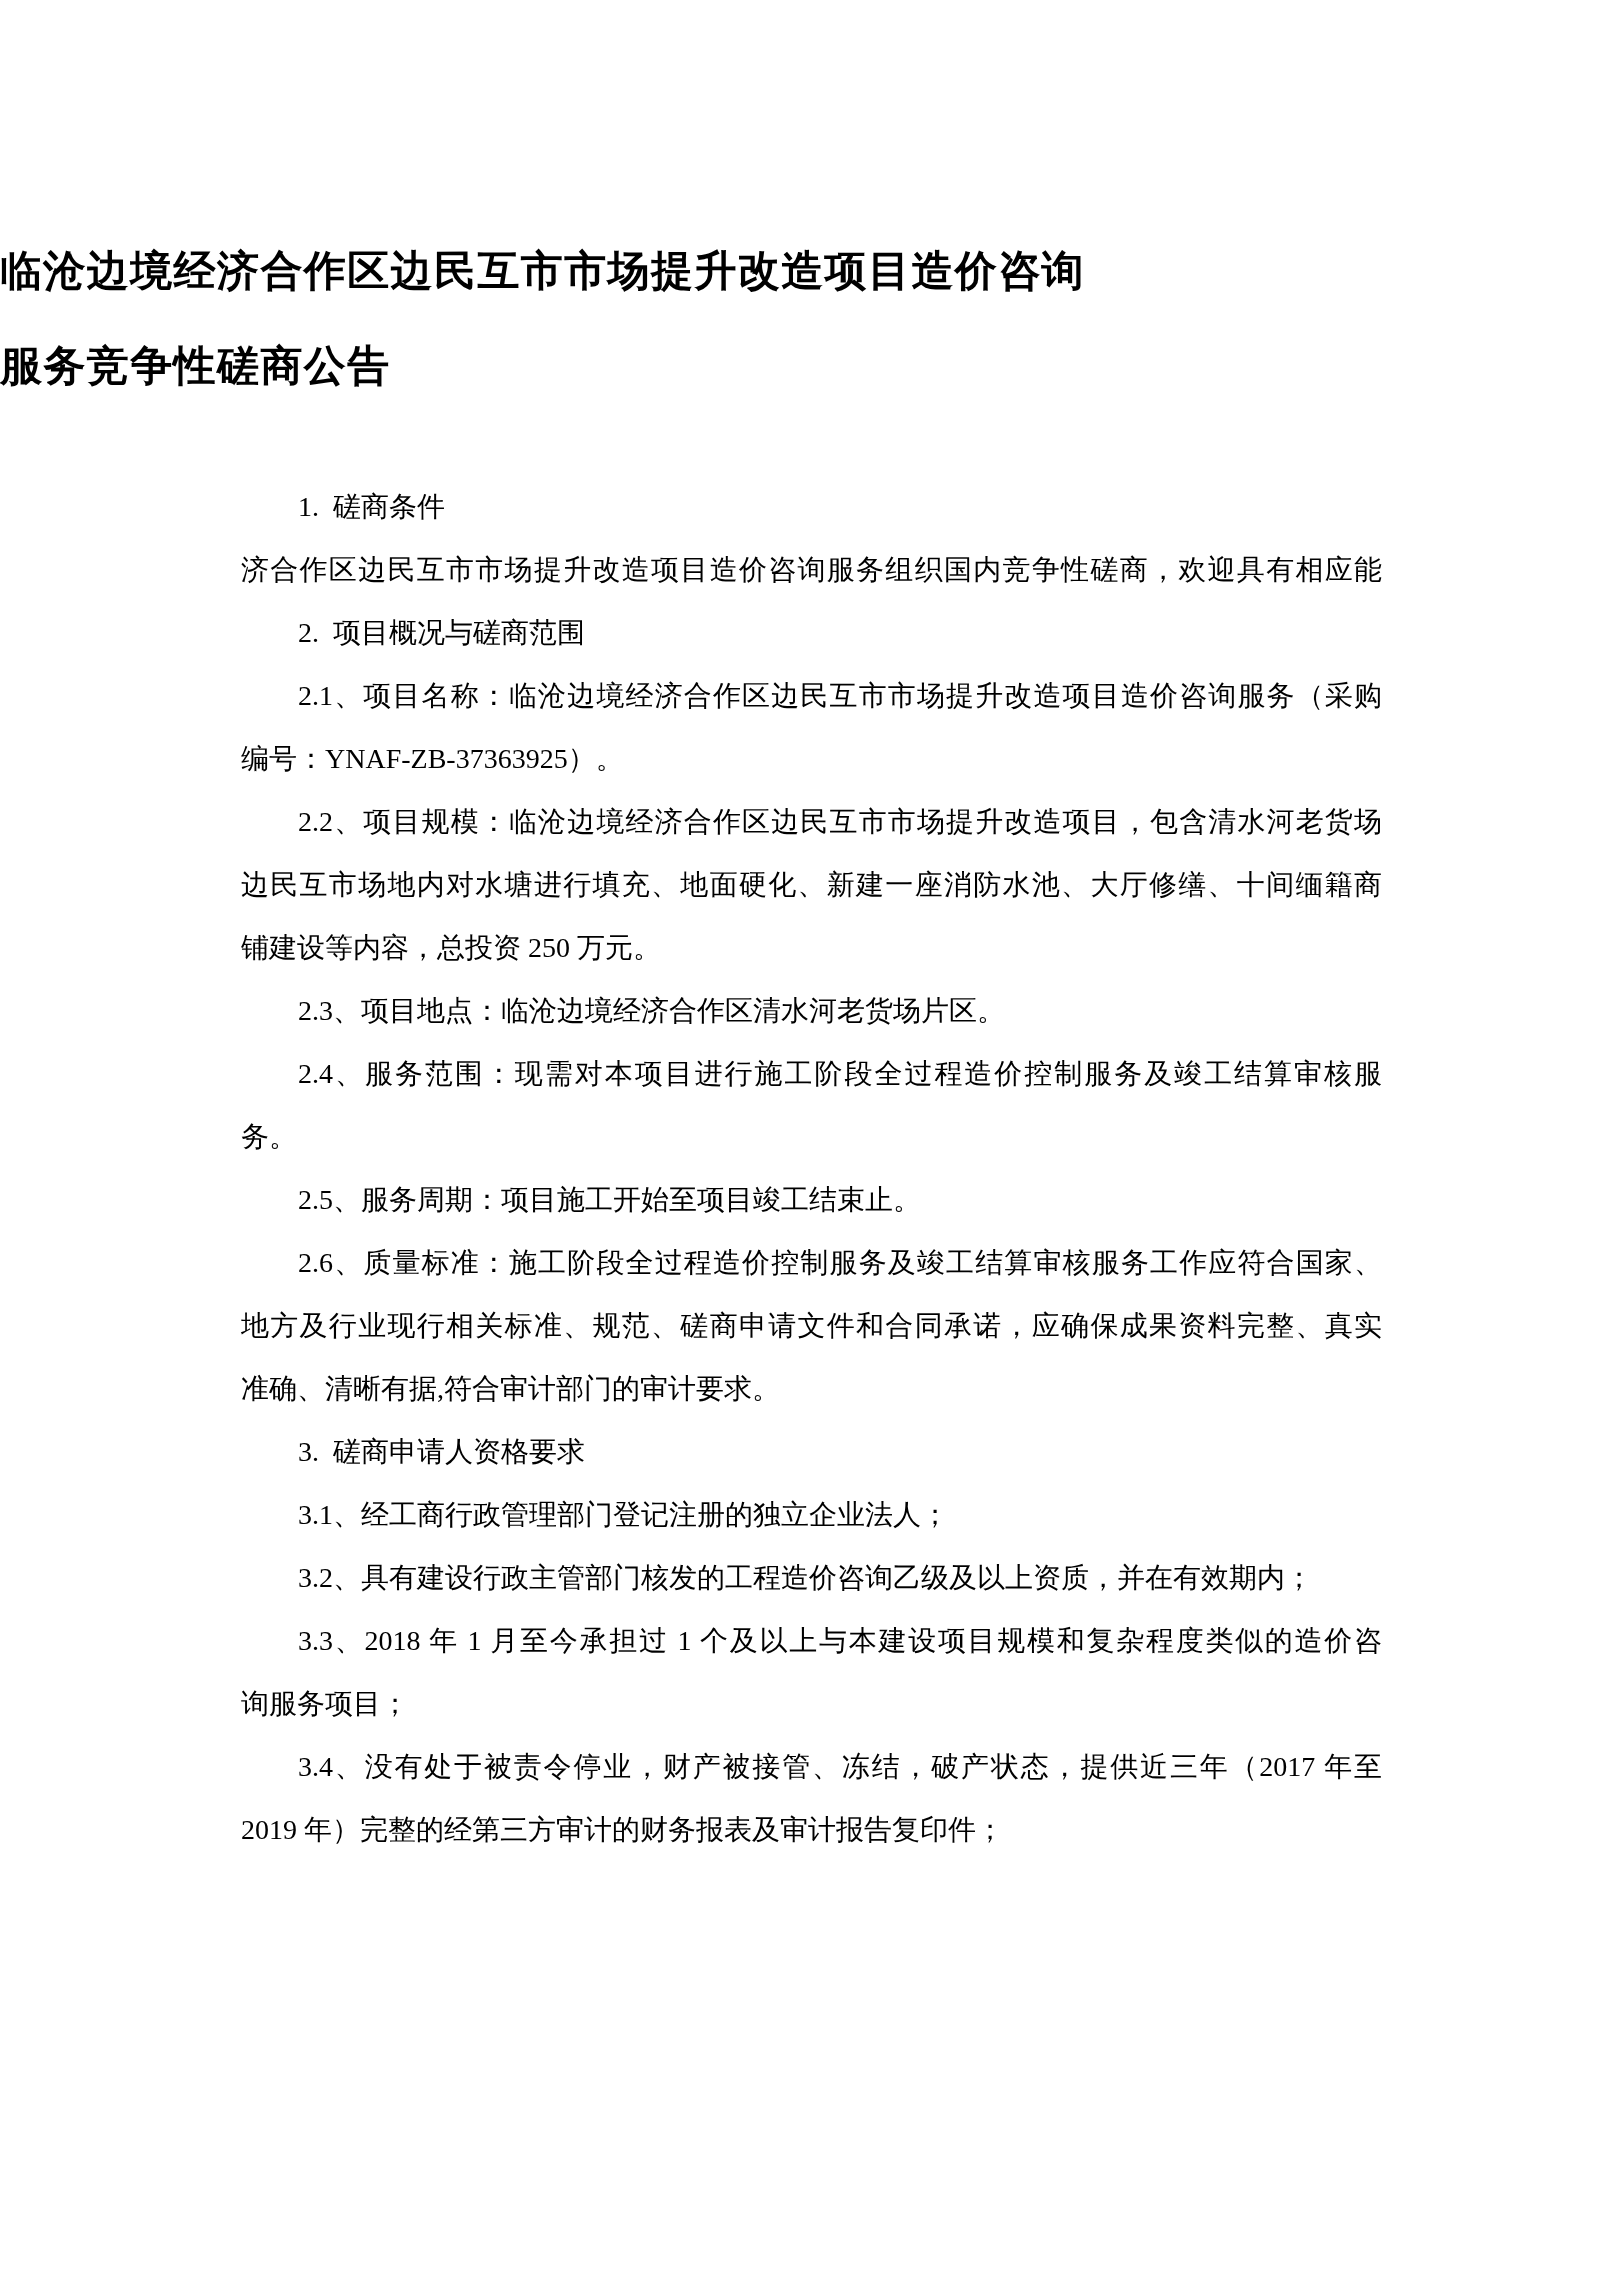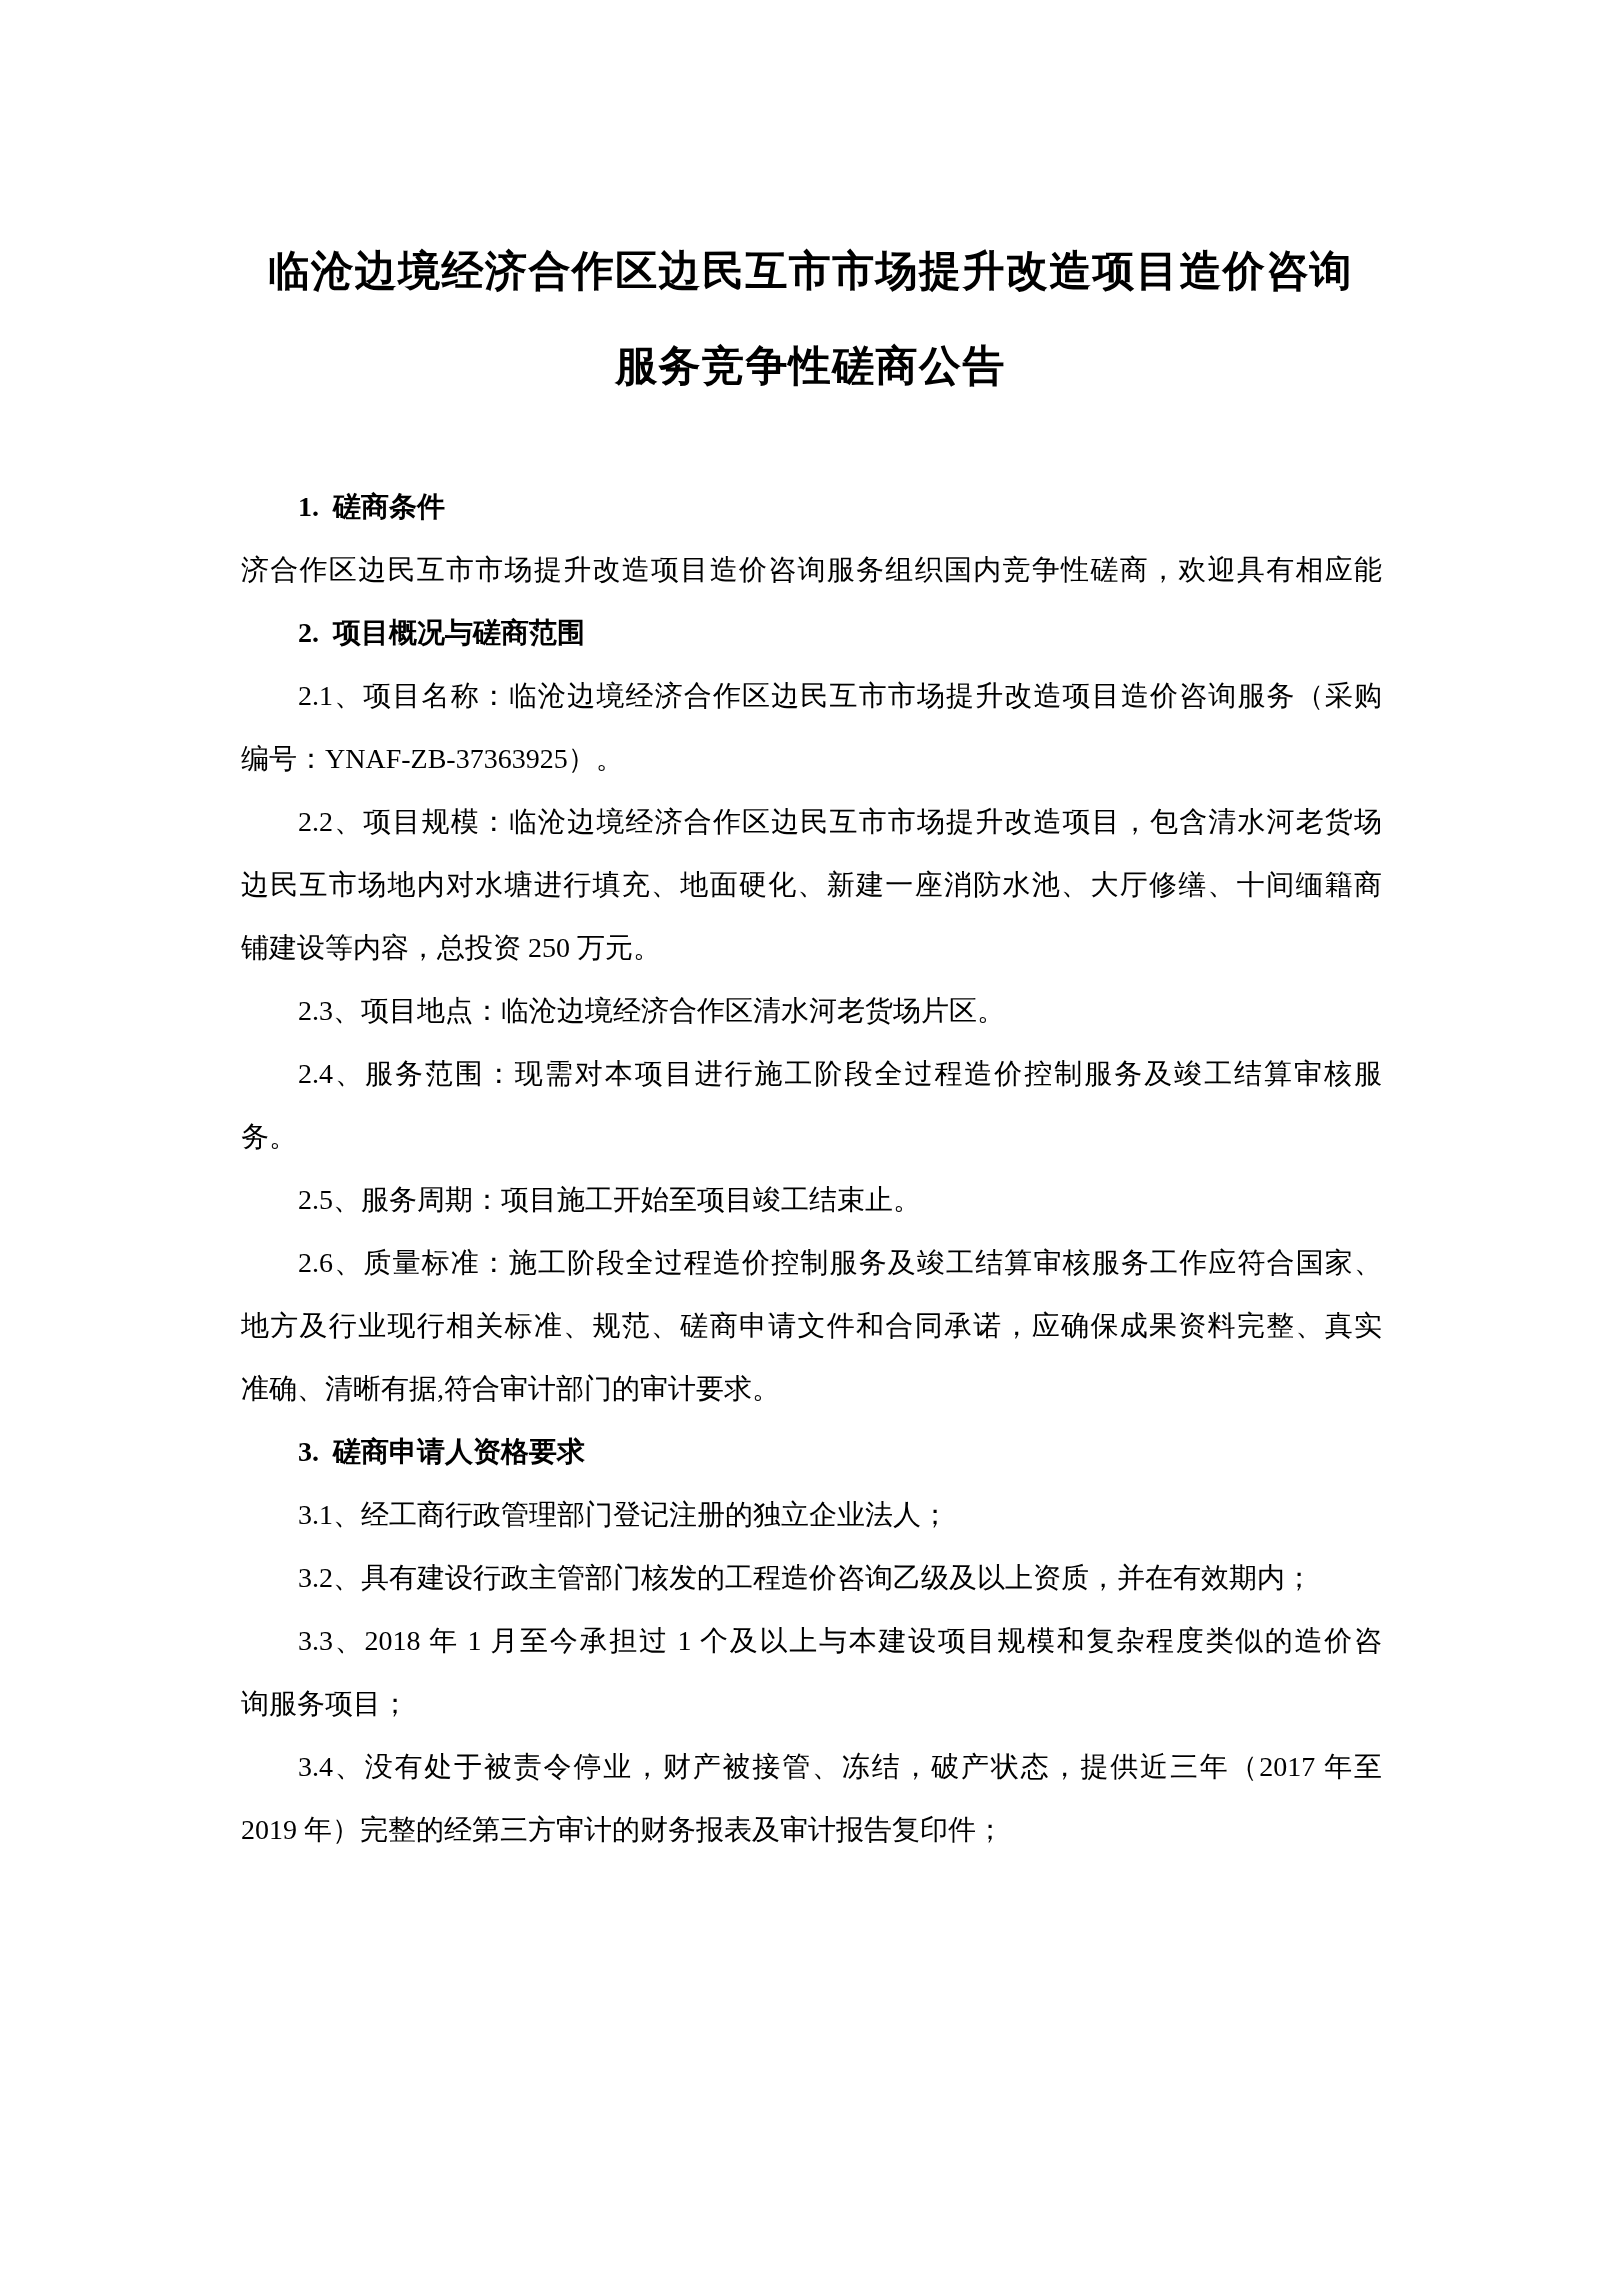--- a/index.html
+++ b/index.html
@@ -26,7 +26,7 @@
     font-size: 42px;
     font-weight: bold;
     letter-spacing: 1.4px;
-    text-align: center;
+    text-align: left;
   }
   .doc-title .title-line {
     height: 95px;

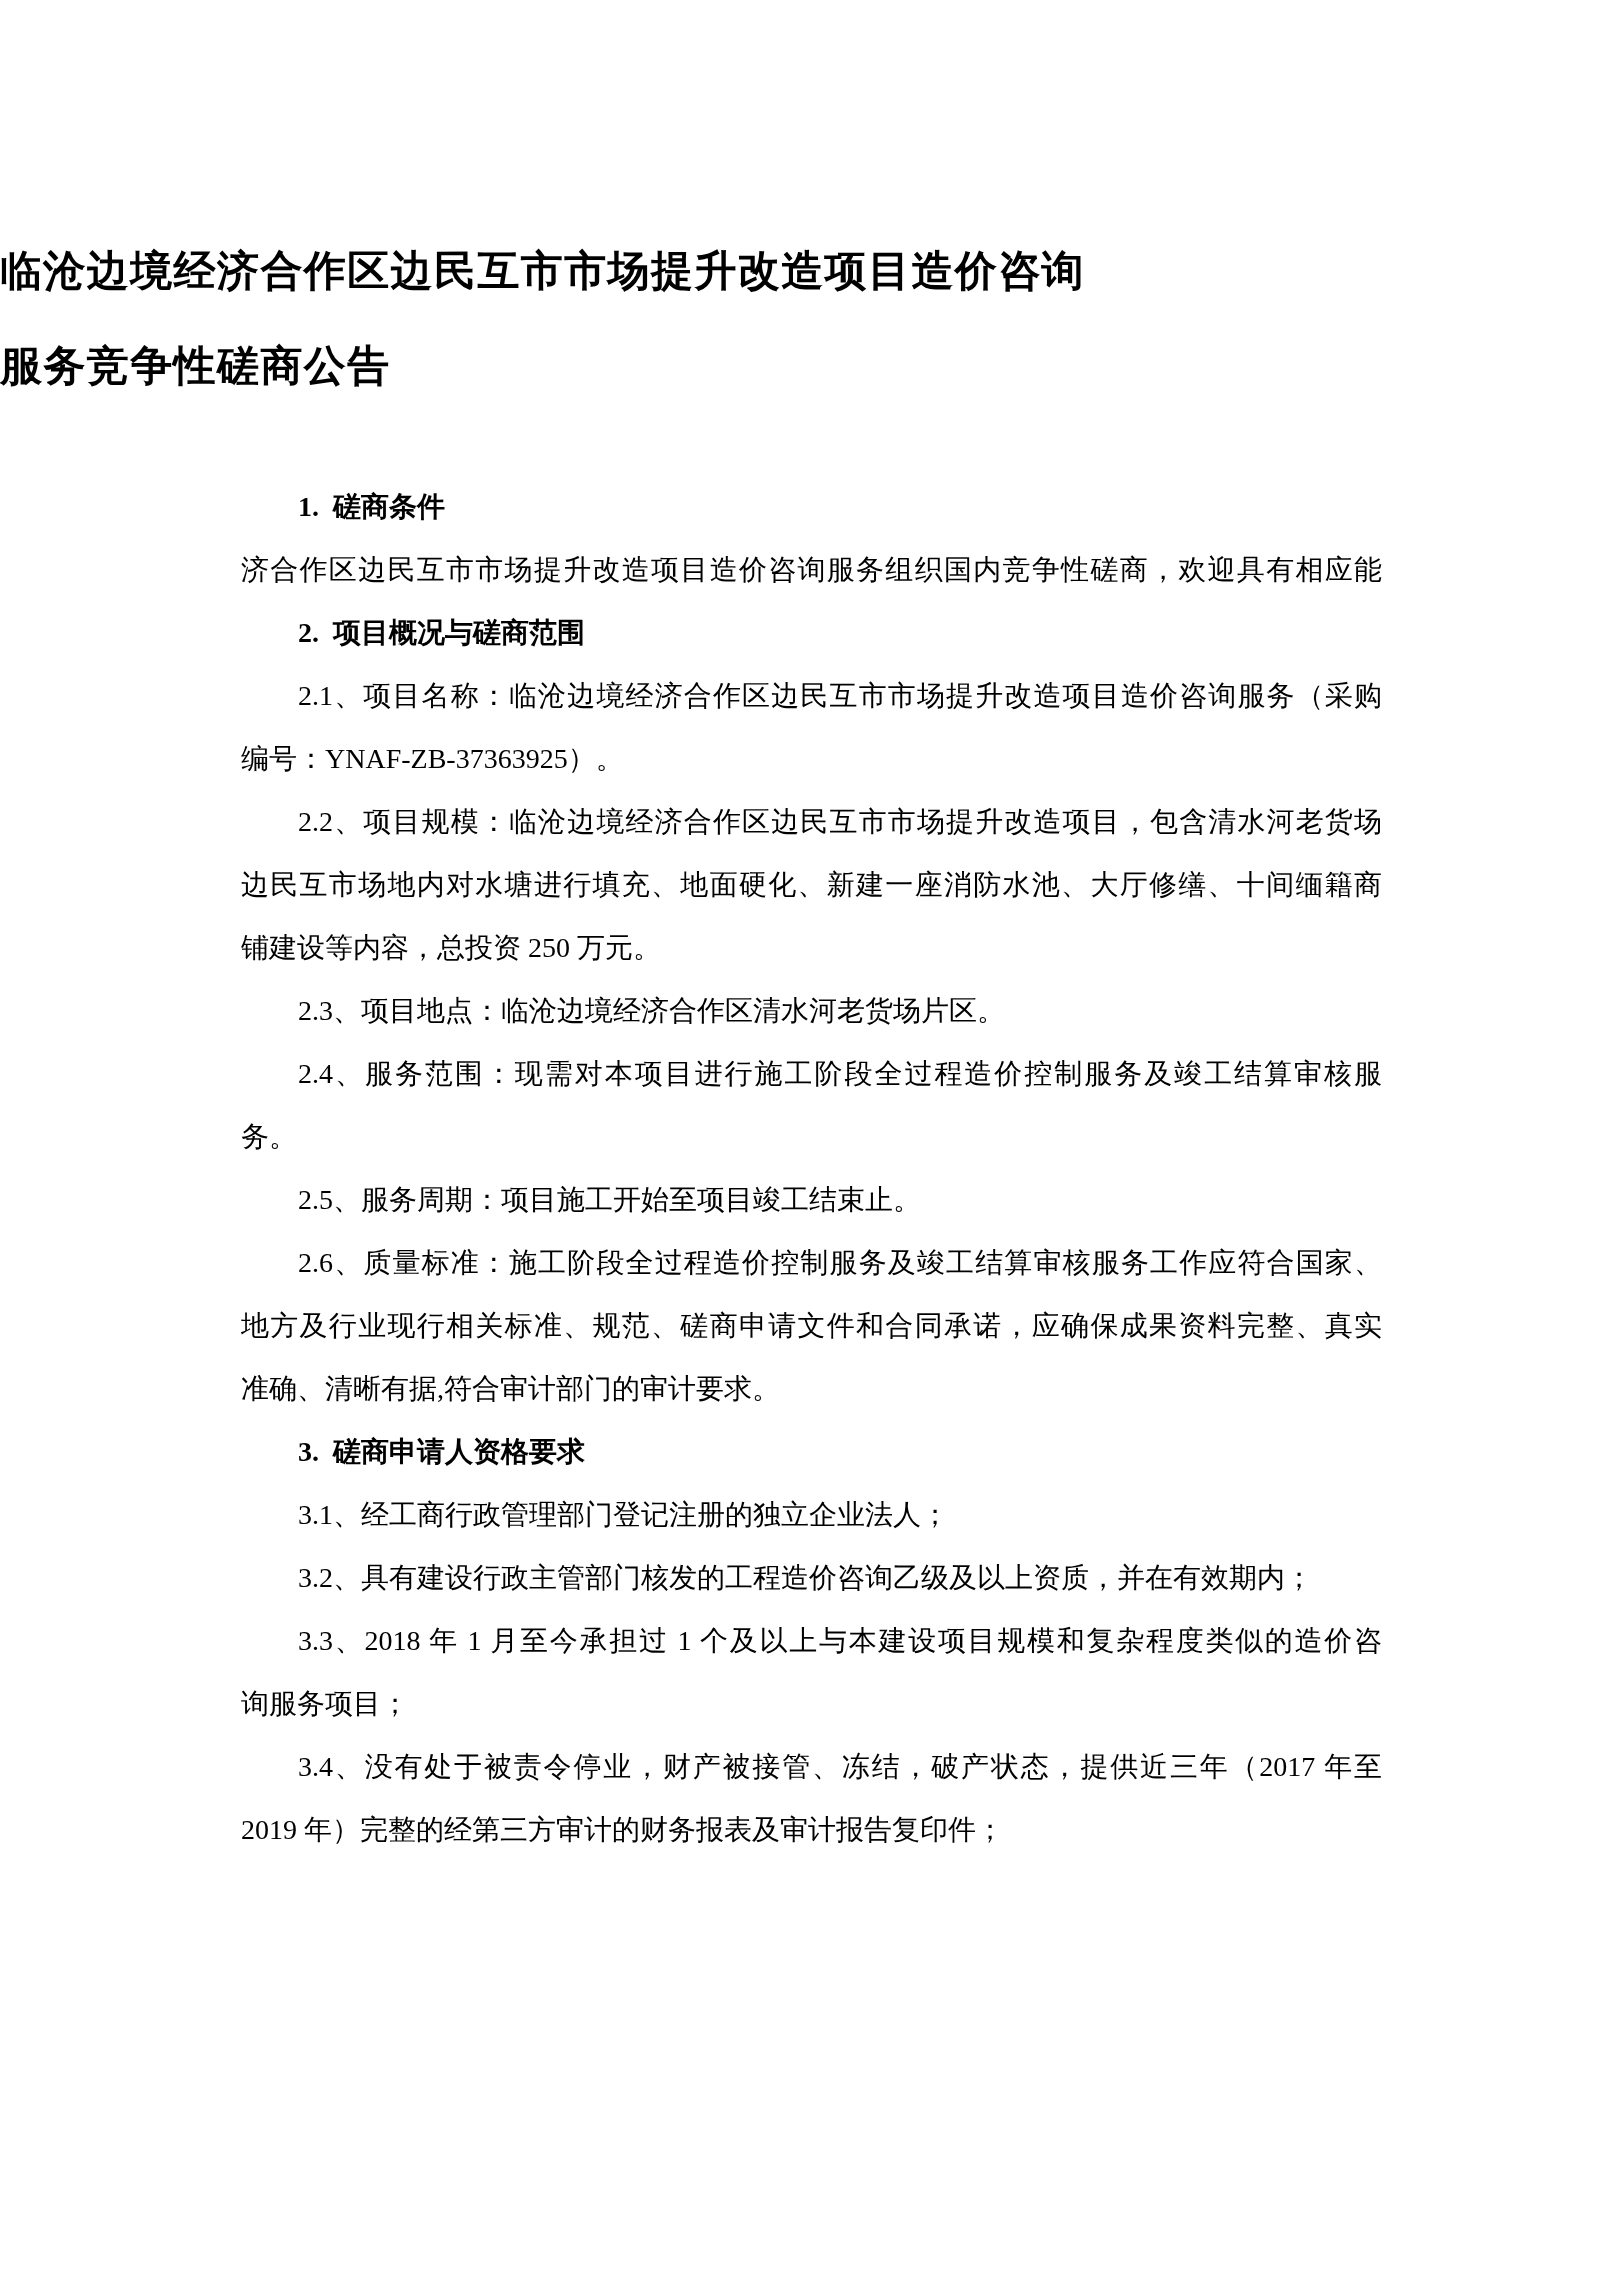--- a/index.html
+++ b/index.html
@@ -53,7 +53,7 @@
     text-align-last: justify;
   }
   .line.heading {
-    font-weight: bold;
+    font-weight: normal;
     white-space: pre-wrap;
   }
 </style>

